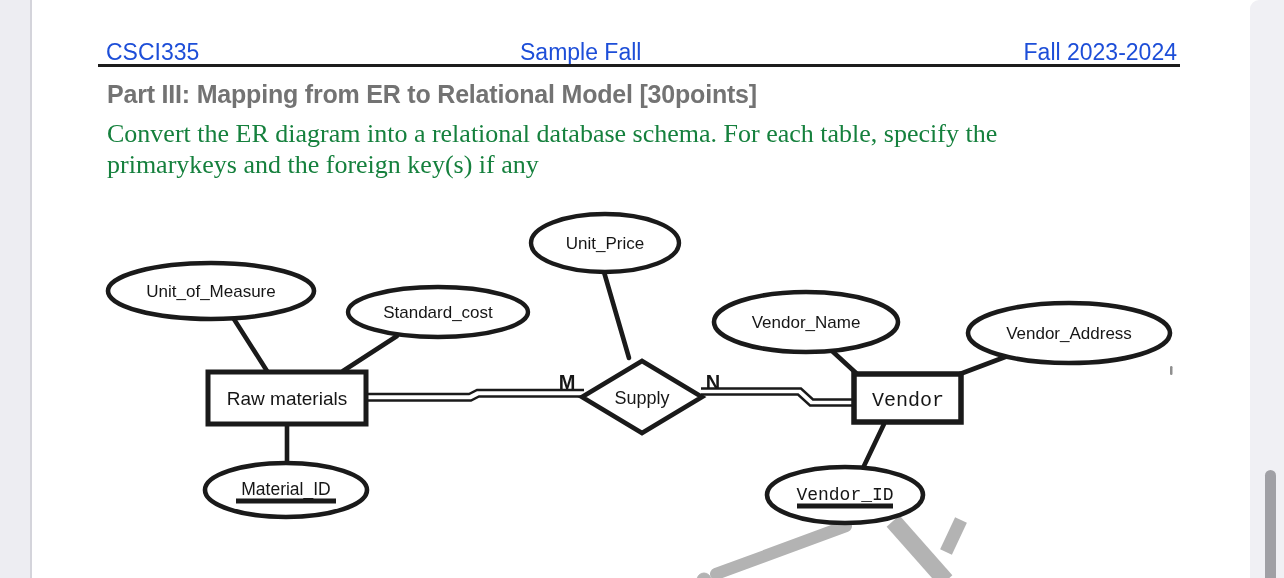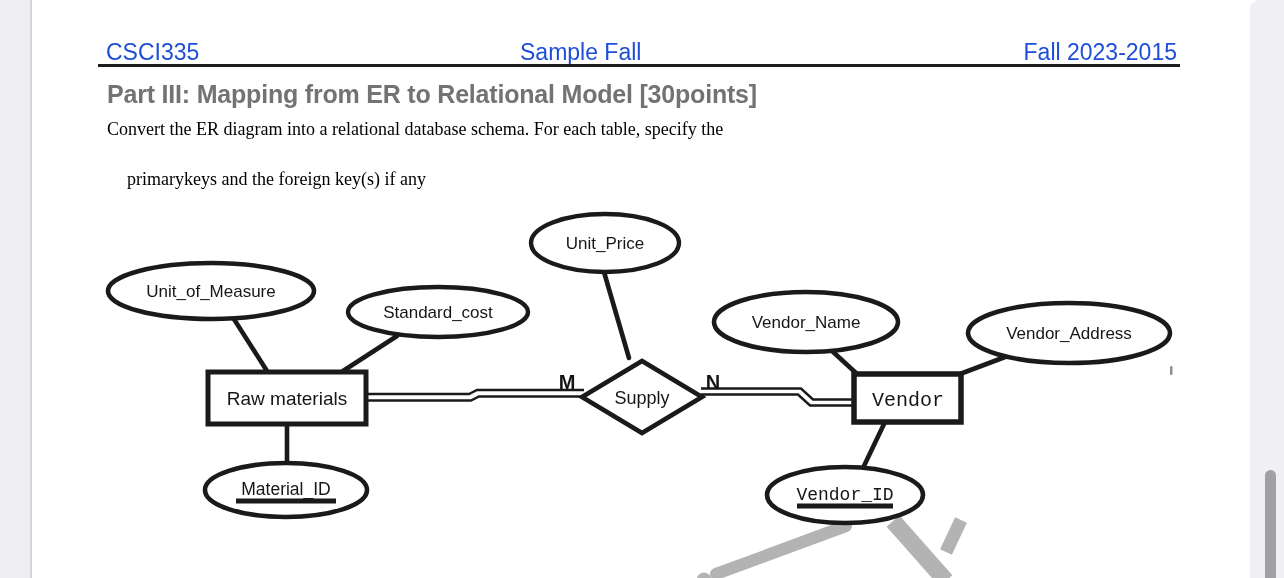--- a/index.html
+++ b/index.html
@@ -54,7 +54,7 @@
 
 <div class="hdr-text hdr-course">CSCI335</div>
 <div class="hdr-text hdr-title">Sample Fall</div>
-<div class="hdr-text hdr-term">Fall 2023-2015</div>
+<div class="hdr-text hdr-term">Fall 2023-2024</div>
 <div class="hdr-rule"></div>
 
 <div class="sec-heading">Part III: Mapping from ER to Relational Model [30points]</div>

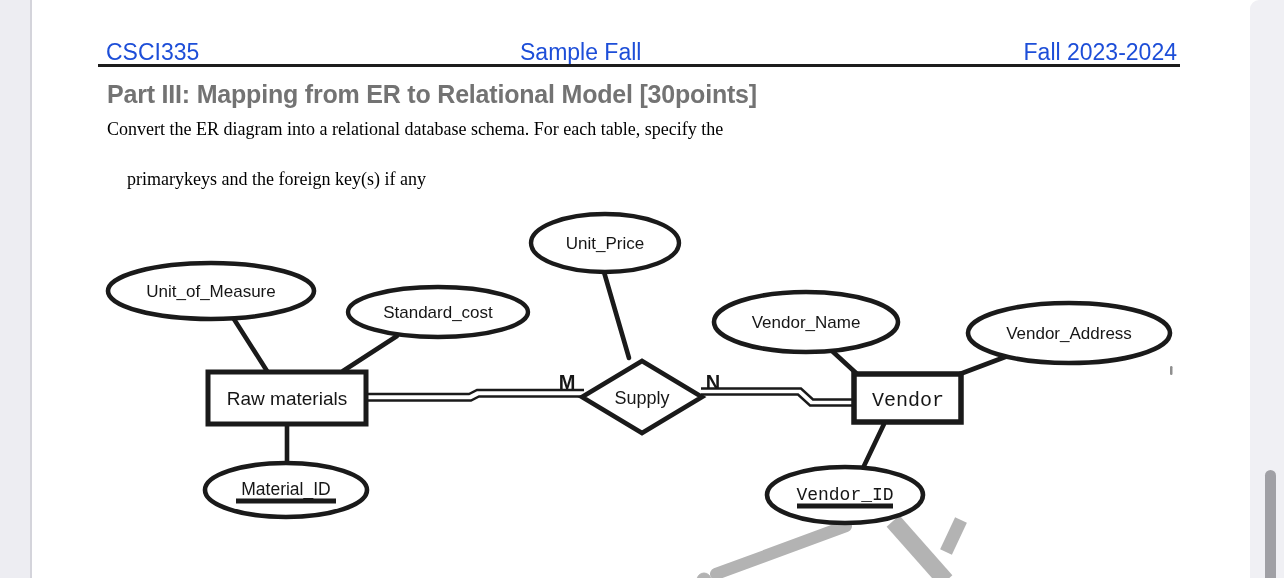--- a/index.html
+++ b/index.html
@@ -30,7 +30,7 @@
   }
   .sec-line{
     position:absolute;left:107px;font-family:"Liberation Serif",serif;
-    font-size:18px;white-space:nowrap;color:#000000;
+    font-size:26px;white-space:nowrap;color:#15803d;
   }
   .sec-line1{top:119px;}
   .sec-line2{top:169px;margin-left:20px;}

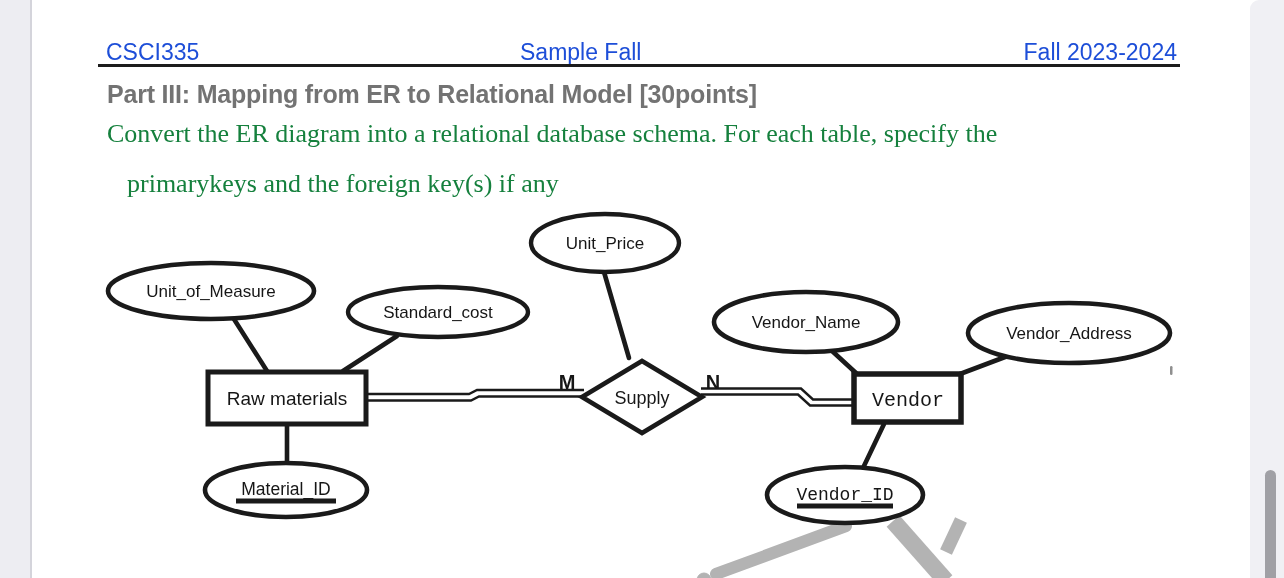--- a/index.html
+++ b/index.html
@@ -33,7 +33,7 @@
     font-size:26px;white-space:nowrap;color:#15803d;
   }
   .sec-line1{top:119px;}
-  .sec-line2{top:169px;margin-left:20px;}
+  .sec-line2{top:150px;}
   svg{position:absolute;left:0;top:0;}
   .shape{fill:#ffffff;stroke:#1a1a1a;}
   .conn{stroke:#1a1a1a;stroke-width:4.6;stroke-linecap:round;fill:none;}

